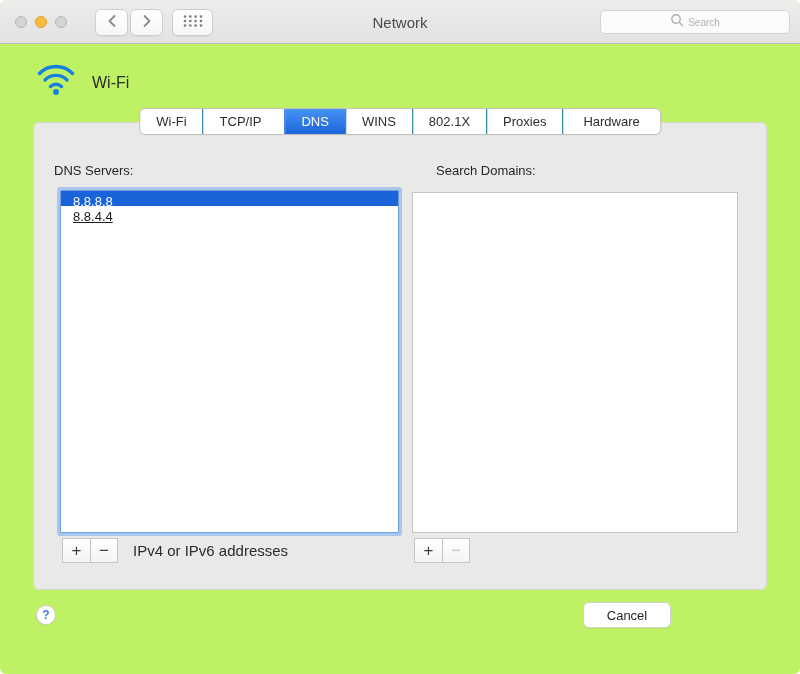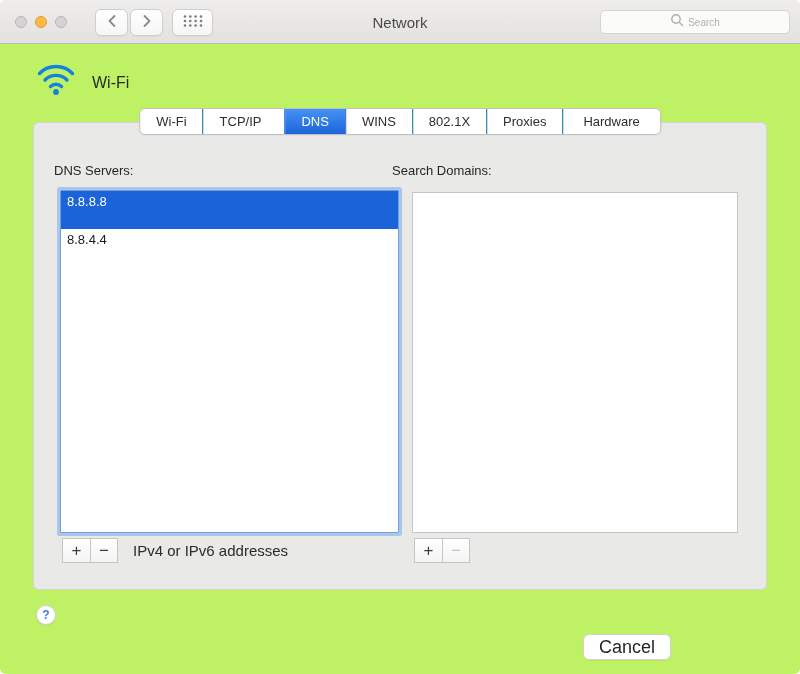--- a/index.html
+++ b/index.html
@@ -76,7 +76,7 @@
 
   .col-label { position:absolute; font-size:13px; color:#262626; }
   .dns-label { left:54px; top:163px; }
-  .sd-label  { left:392px; top:163px; }
+  .sd-label  { left:436px; top:163px; }
 
   .dns-list {
     position:absolute; left:60px; top:190px; width:339px; height:343px;

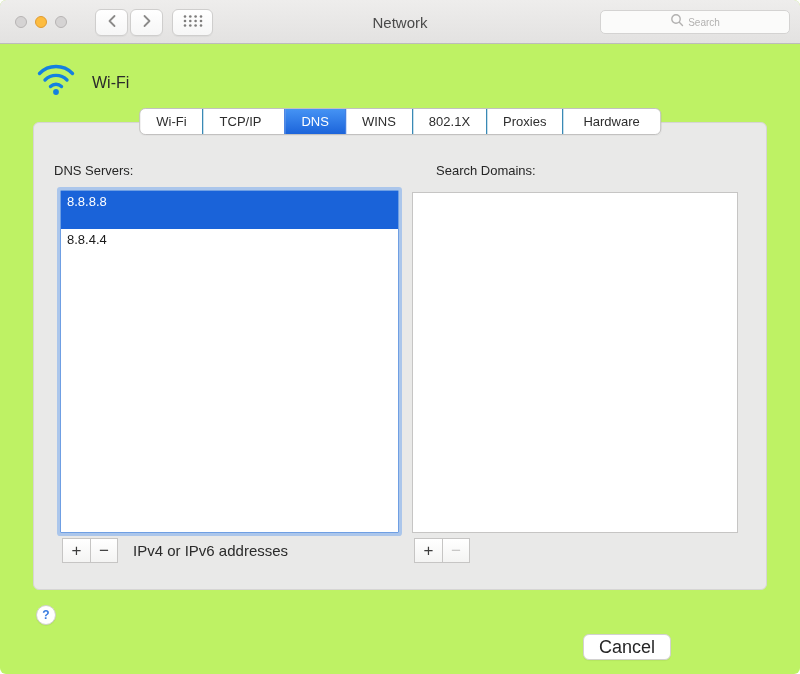--- a/index.html
+++ b/index.html
@@ -84,7 +84,7 @@
     box-shadow:0 0 0 3px rgba(121,169,236,0.55);
     border-radius:1px; overflow:hidden;
   }
-  .list-row { height:38px; line-height:21px; font-size:13px; padding-left:6px; color:#1a1a1a; }
+  .list-row { height:15px; line-height:21px; font-size:13px; padding-left:12px; color:#1a1a1a;text-decoration:underline; }
   .list-row.selected { background:#1a63d9; color:#ffffff; }
 
   .sd-list {

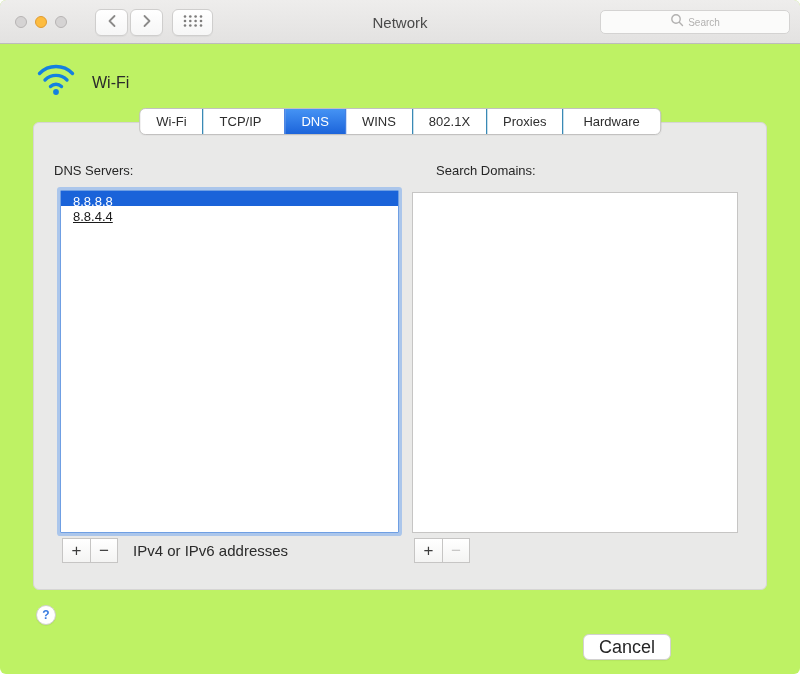--- a/index.html
+++ b/index.html
@@ -120,8 +120,8 @@
     position:absolute; top:602px; width:88px; height:26px;
     background:#ffffff; border:1px solid #d2d1d0; border-radius:6px;
     display:flex; align-items:center; justify-content:center;
-    font-size:18px; color:#262626;
-    box-shadow:0 1px 1px rgba(0,0,0,0.05); cursor:default;margin-top:32px;
+    font-size:13px; color:#262626;
+    box-shadow:0 1px 1px rgba(0,0,0,0.05); cursor:default;
   }
   .btn-cancel { left:583px; }
   .btn-ok { left:681px; }

